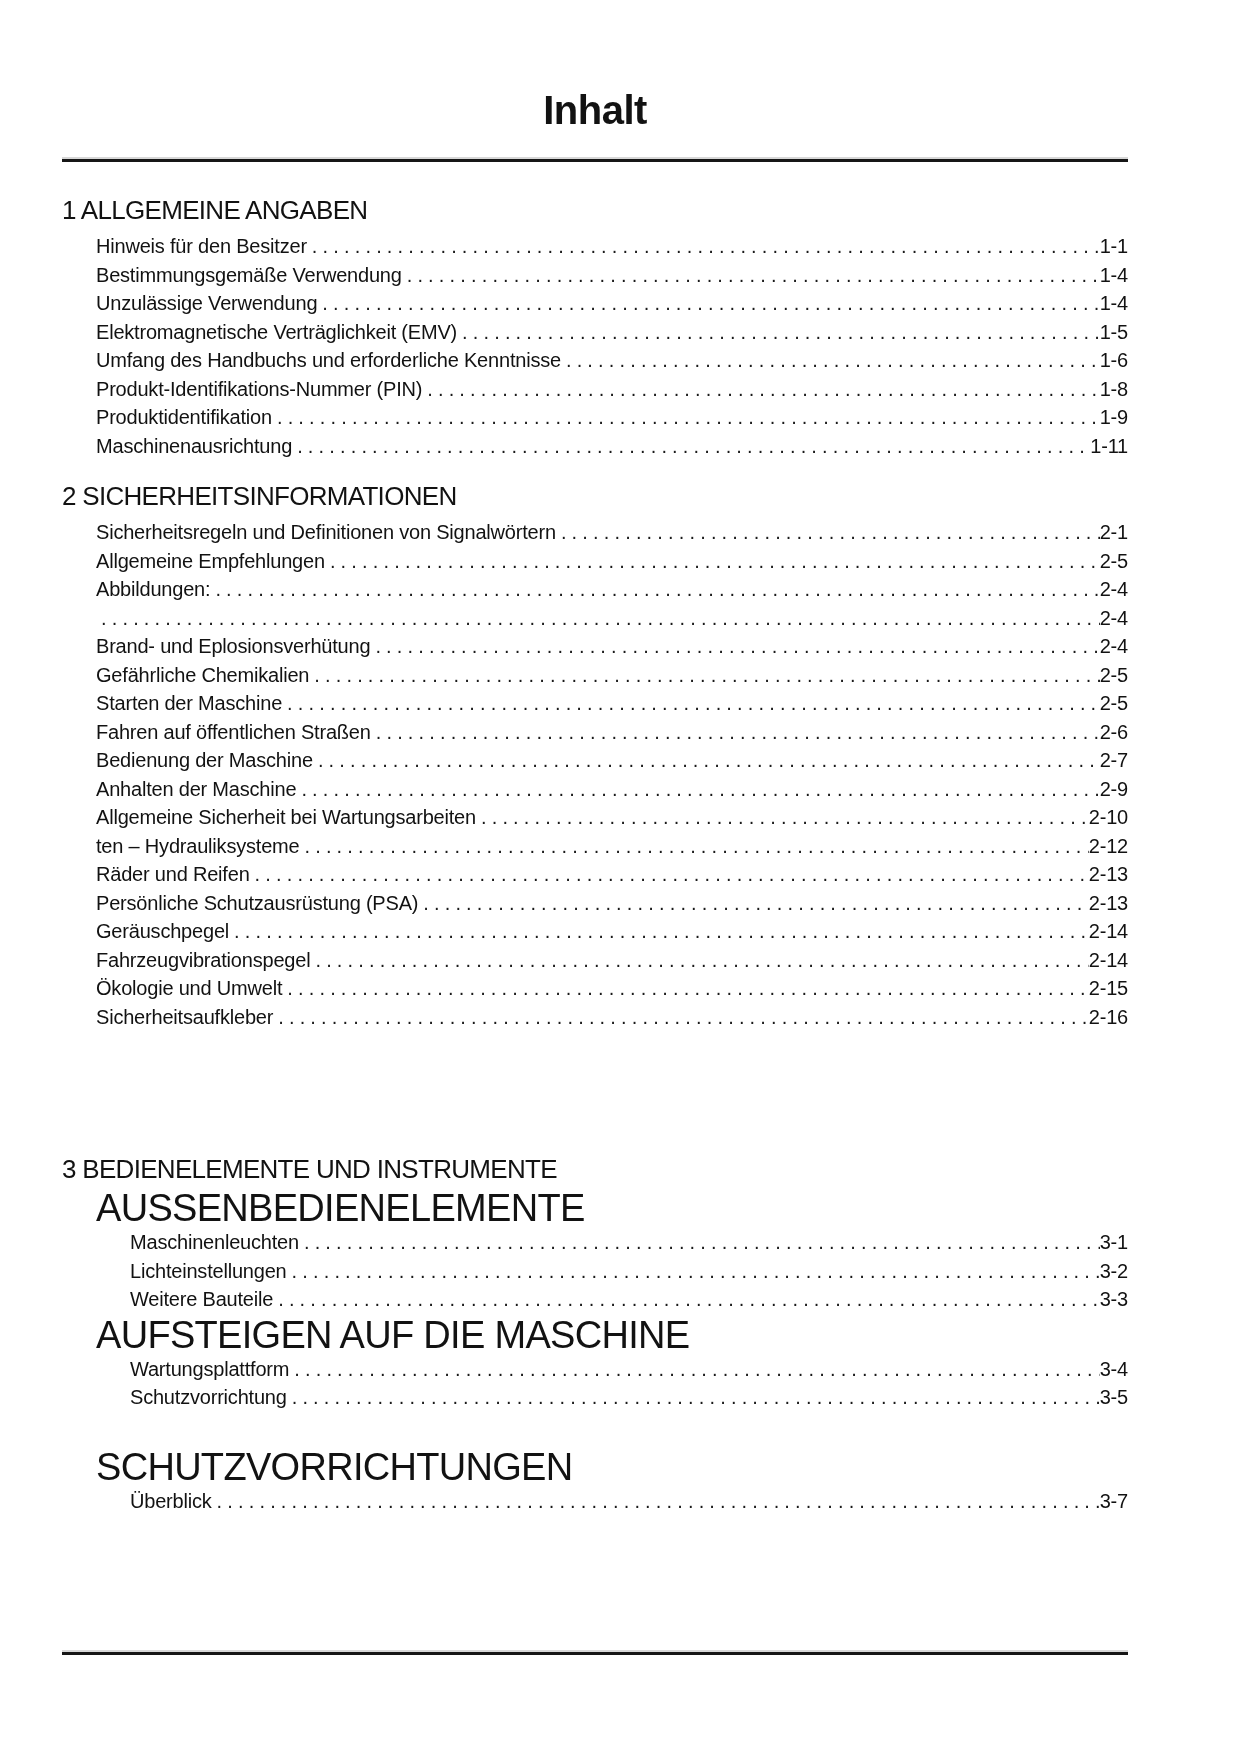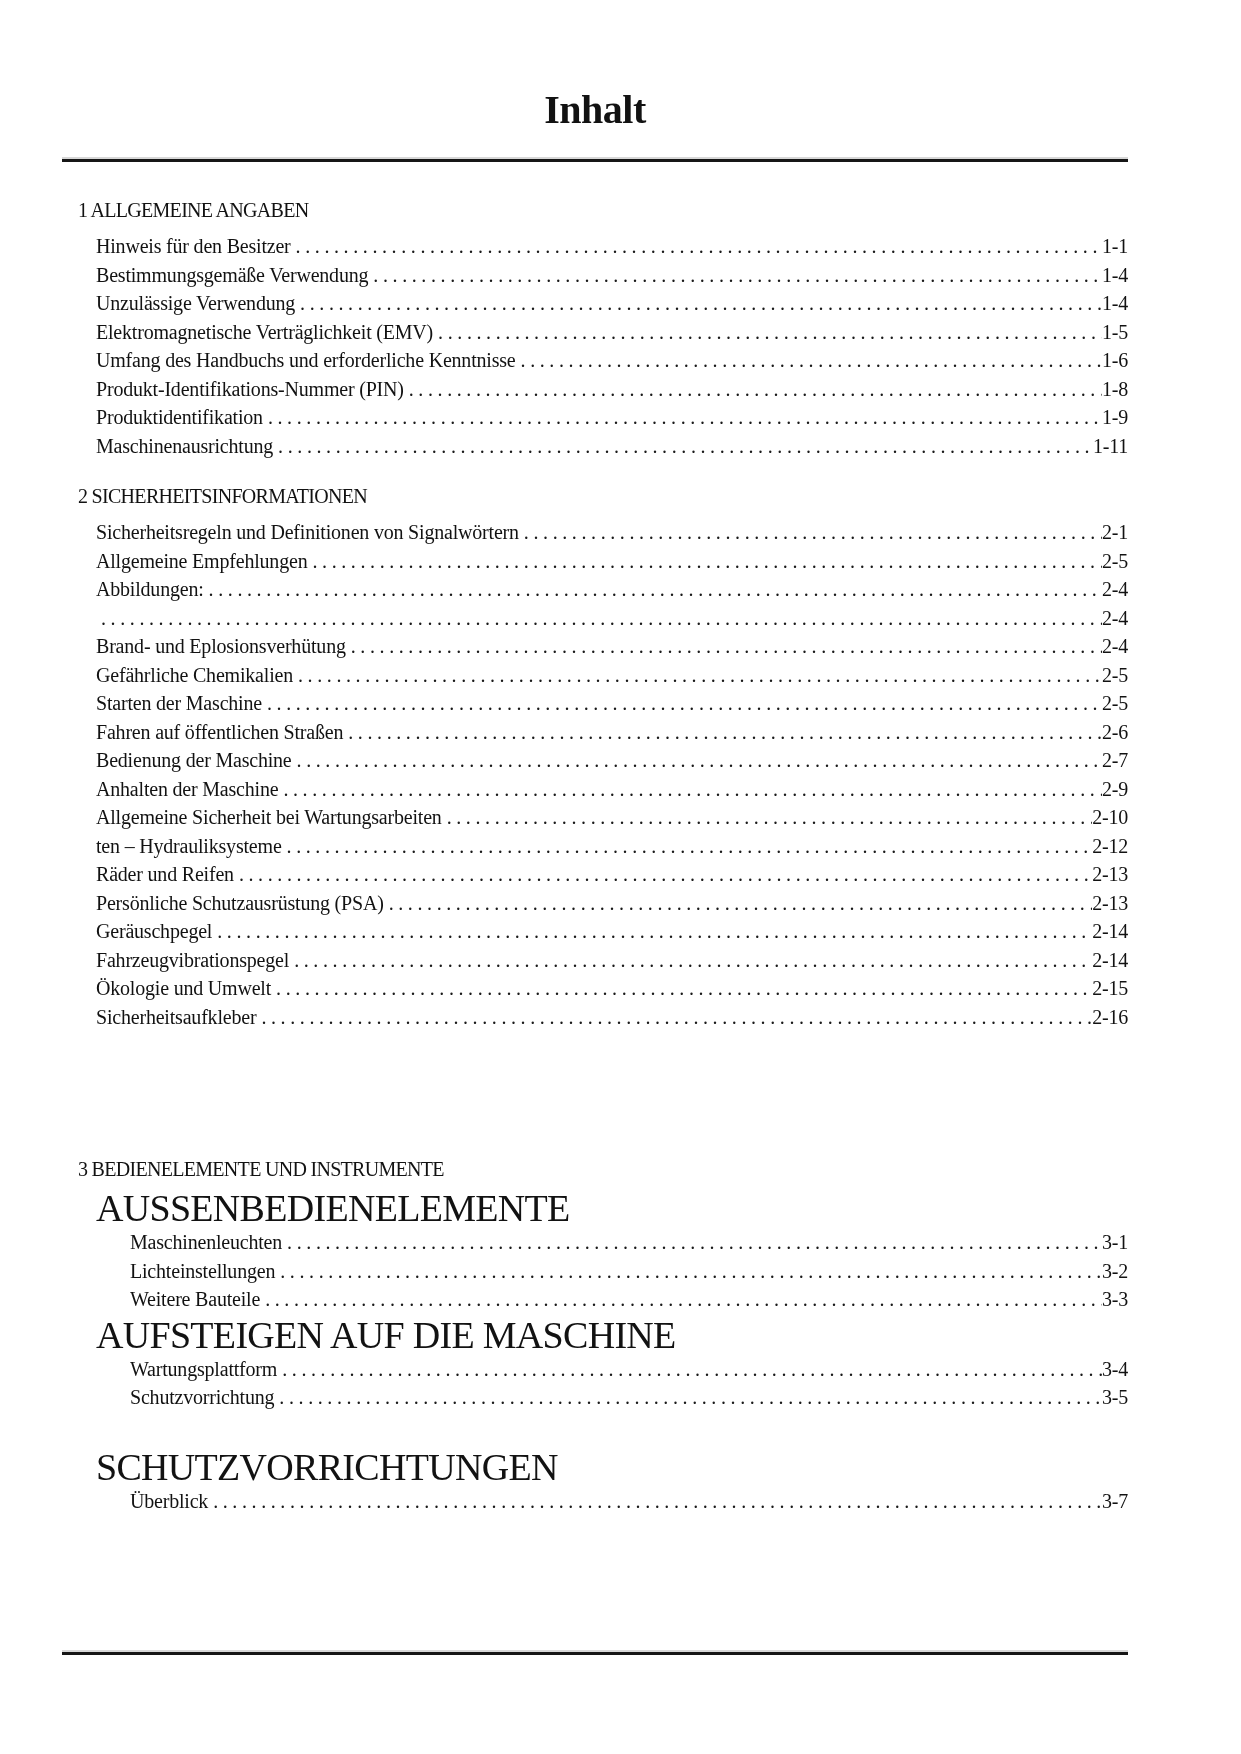--- a/index.html
+++ b/index.html
@@ -8,7 +8,7 @@
     width:1241px; height:1754px;
     background:#ffffff;
     color:#121212;
-    font-family:Liberation Serif, serif;
+    font-family:Liberation Sans, sans-serif;
     overflow:hidden;
   }
   .content { position:absolute; left:62px; top:88px; width:1066px; }

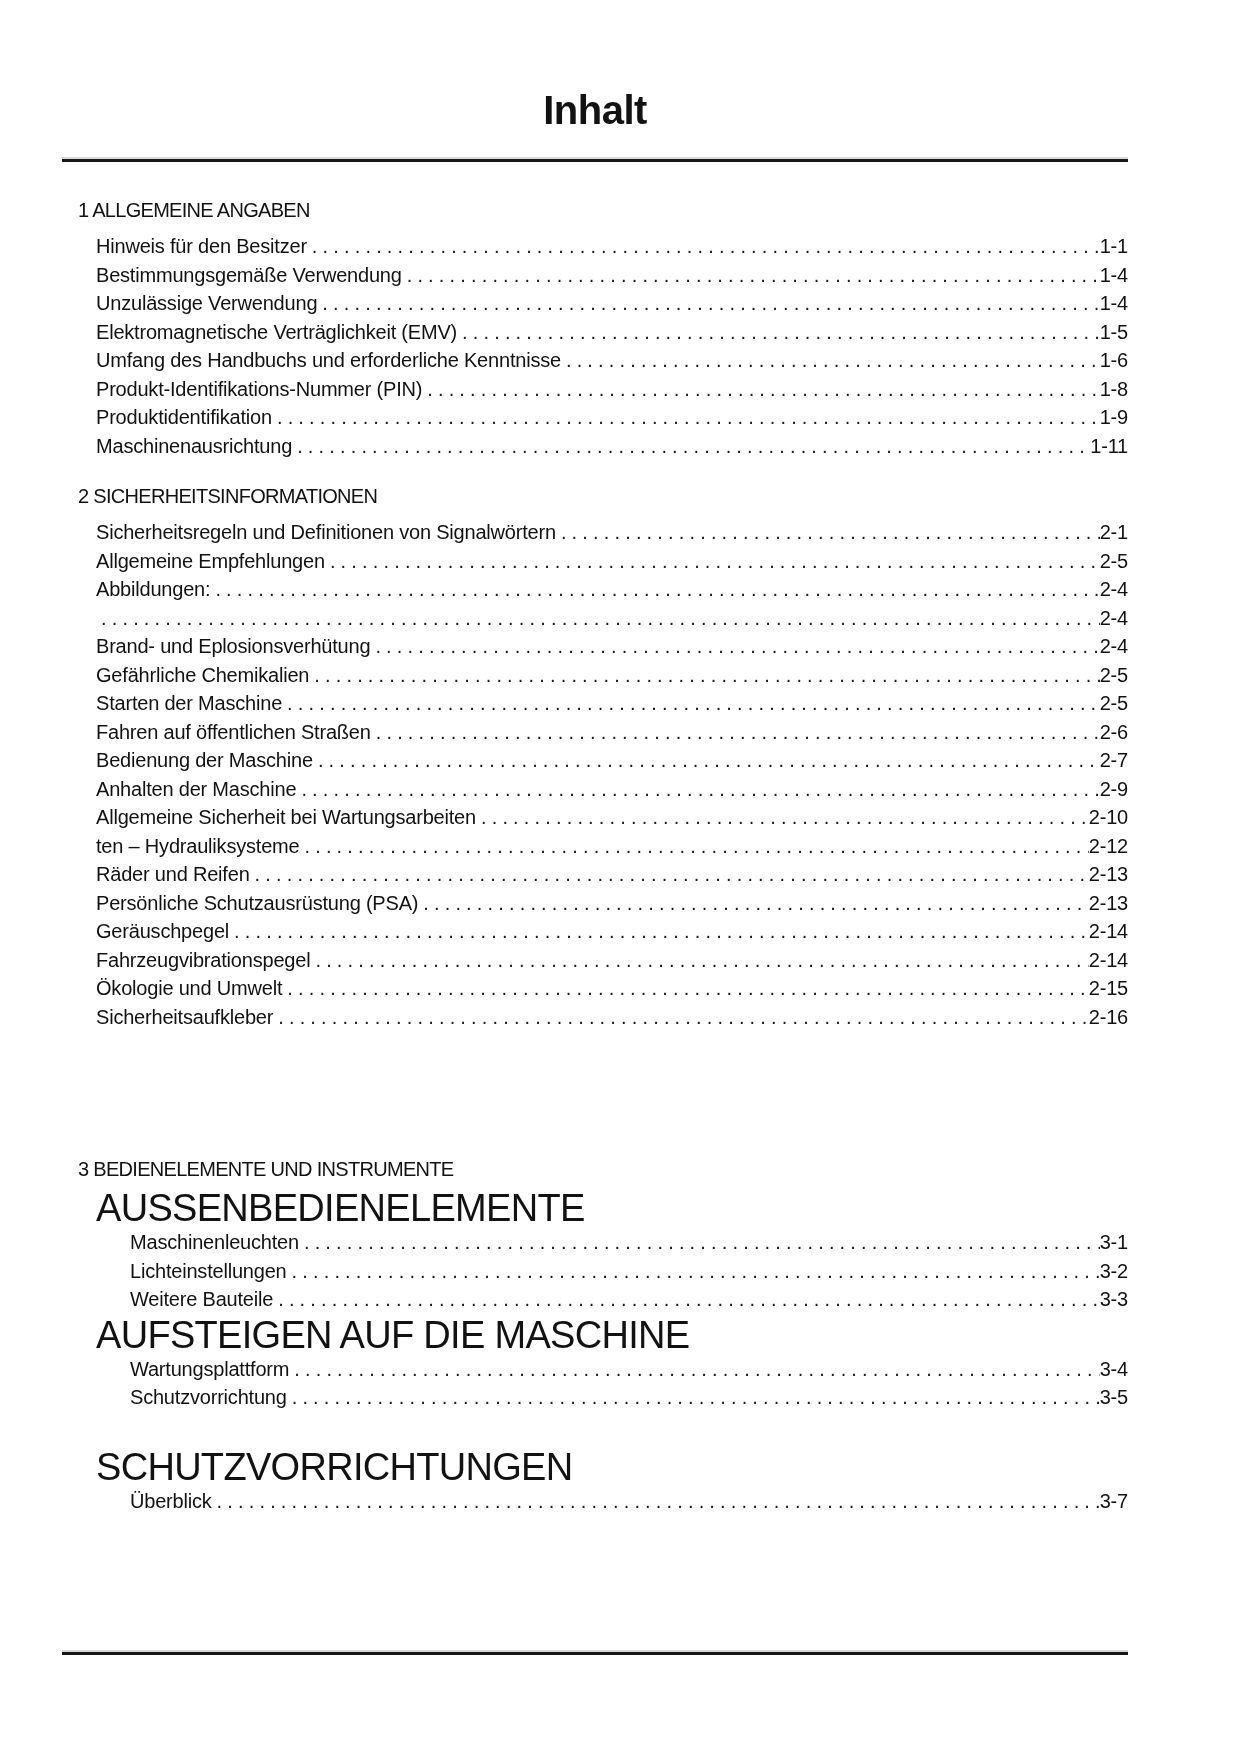--- a/index.html
+++ b/index.html
@@ -32,10 +32,10 @@
   }
 
   .chapter-heading {
-    font-size:20px; font-weight:400;
+    font-size:26px; font-weight:400;
     letter-spacing:-0.7px;
     line-height:36px;
-    margin:16px;
+    margin:0;
   }
   .sec-1 .chapter-heading { margin-top:30px; margin-bottom:4px; }
   .sec-2 .chapter-heading { margin-top:18px; margin-bottom:4px; }

